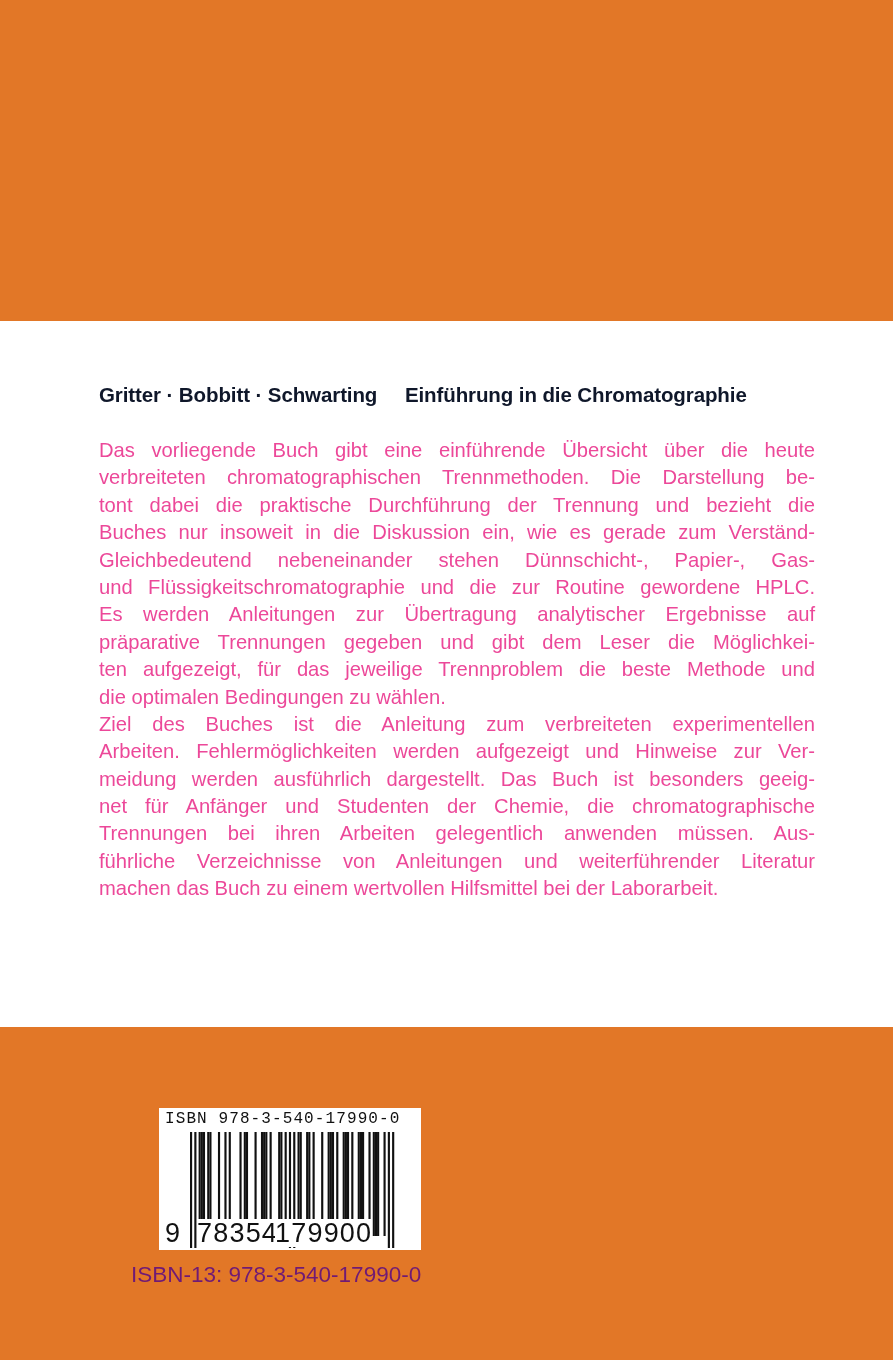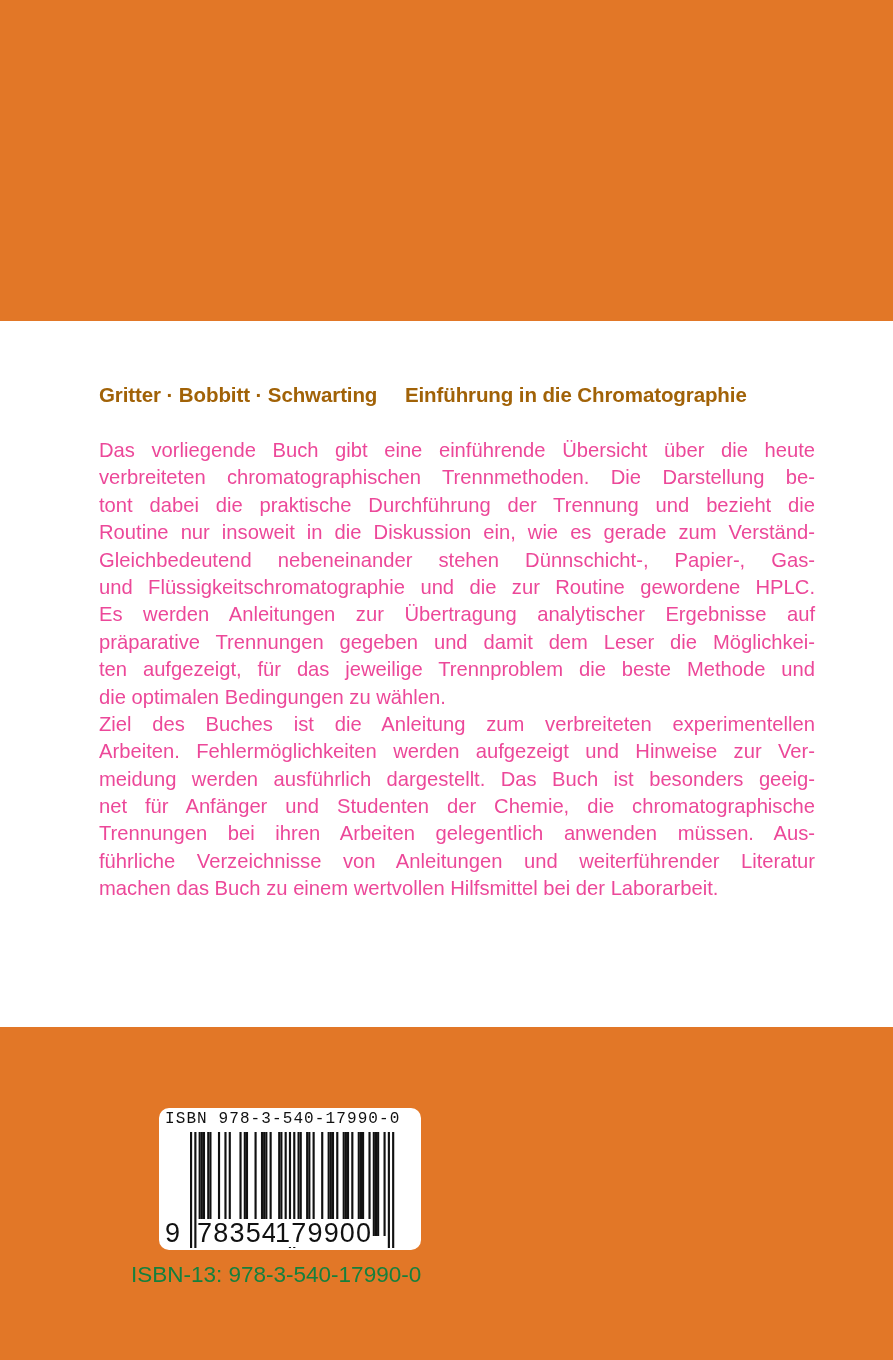--- a/index.html
+++ b/index.html
@@ -38,7 +38,7 @@
       top: 383px;
       font-size: 20.5px;
       font-weight: bold;
-      color: #a16207;
+      color: #0f172a;
       white-space: nowrap;
       letter-spacing: -0.1px;
     }

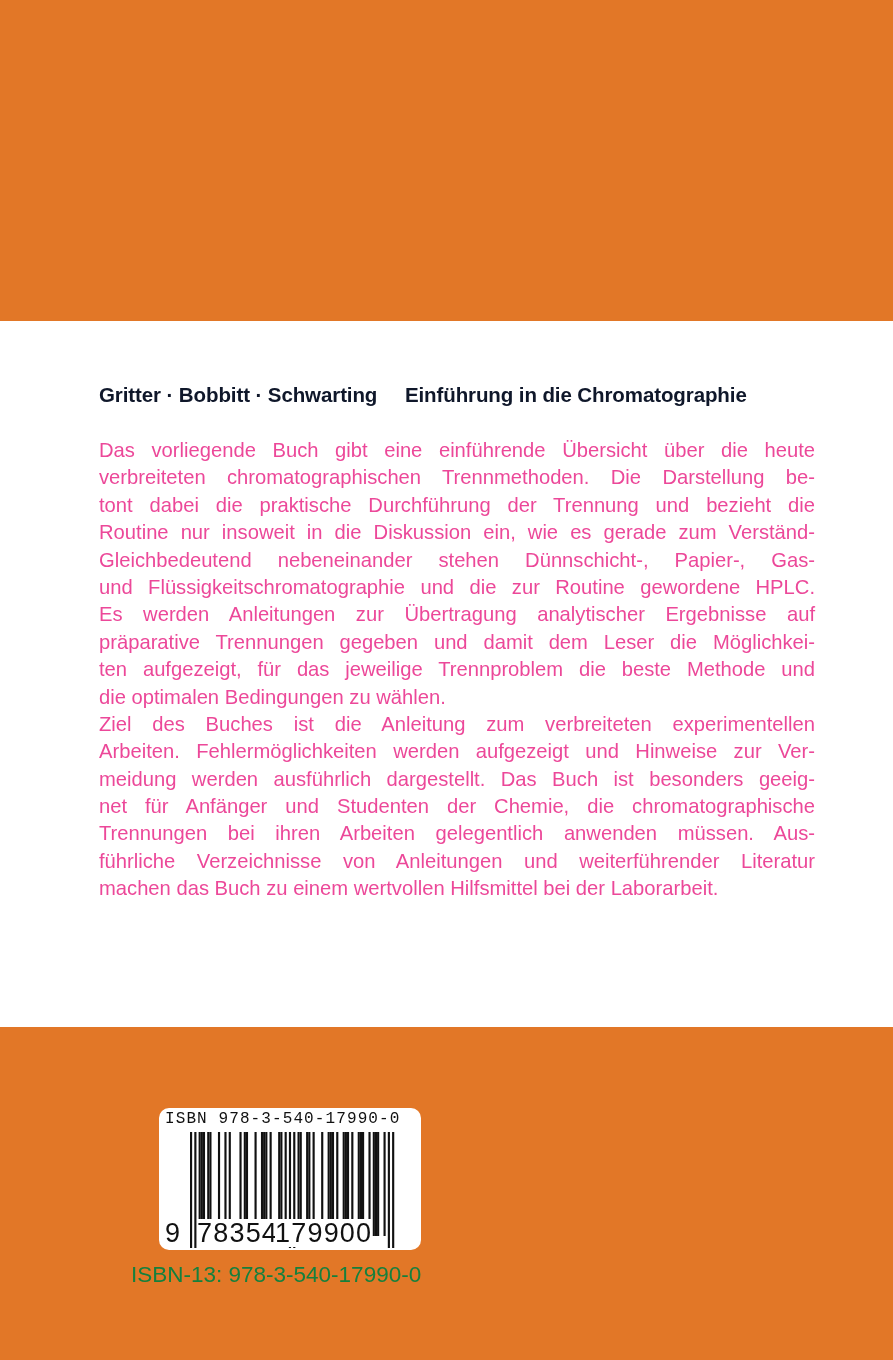--- a/index.html
+++ b/index.html
@@ -124,7 +124,7 @@
     <div class="line">Das vorliegende Buch gibt eine einführende Übersicht über die heute</div>
     <div class="line">verbreiteten chromatographischen Trennmethoden. Die Darstellung be-</div>
     <div class="line">tont dabei die praktische Durchführung der Trennung und bezieht die</div>
-    <div class="line">Routine nur insoweit in die Diskussion ein, wie es gerade zum Verständ-</div>
+    <div class="line">Buches nur insoweit in die Diskussion ein, wie es gerade zum Verständ-</div>
     <div class="line">Gleichbedeutend nebeneinander stehen Dünnschicht-, Papier-, Gas-</div>
     <div class="line">und Flüssigkeitschromatographie und die zur Routine gewordene HPLC.</div>
     <div class="line">Es werden Anleitungen zur Übertragung analytischer Ergebnisse auf</div>

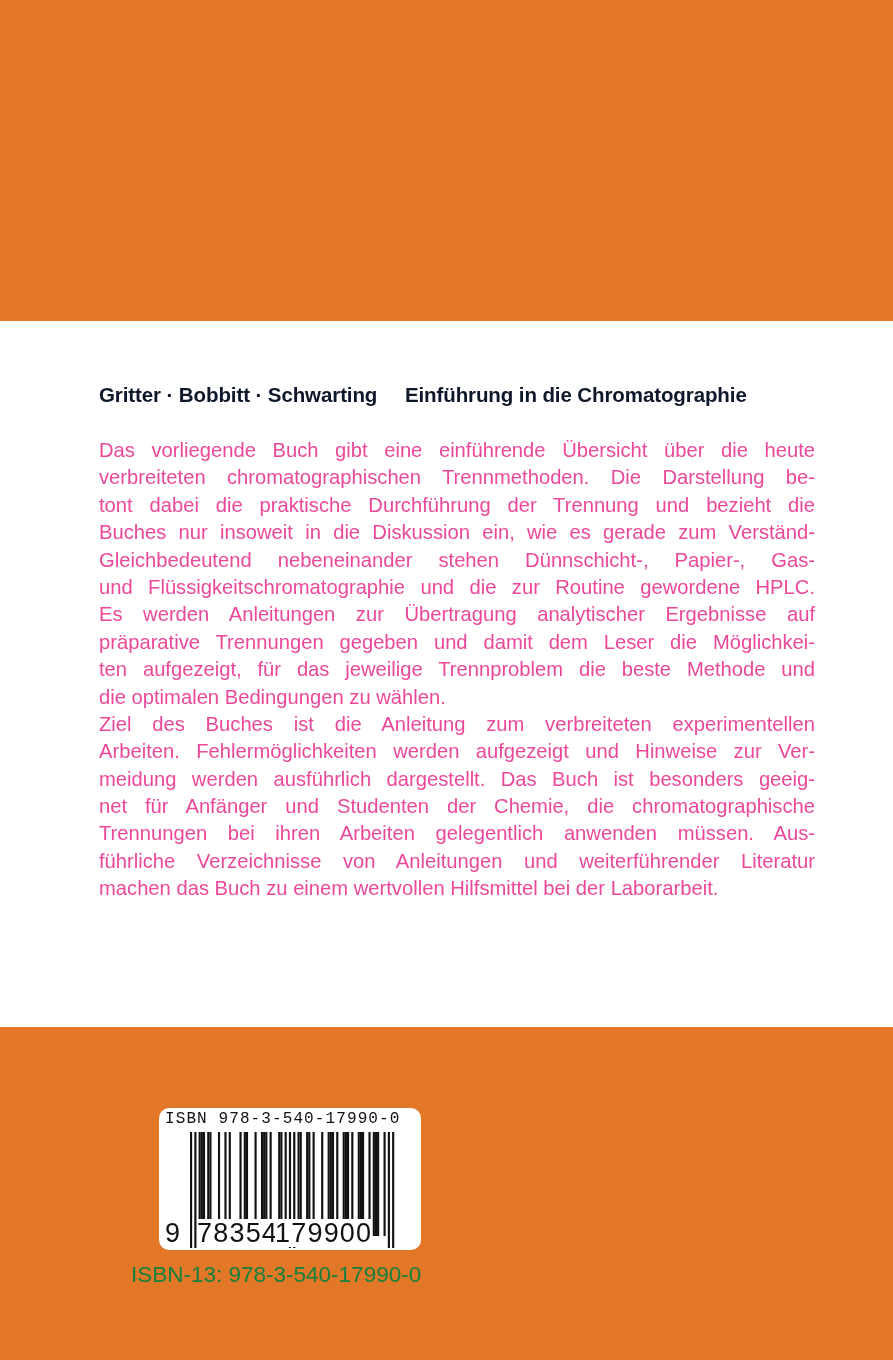--- a/index.html
+++ b/index.html
@@ -128,7 +128,7 @@
     <div class="line">Gleichbedeutend nebeneinander stehen Dünnschicht-, Papier-, Gas-</div>
     <div class="line">und Flüssigkeitschromatographie und die zur Routine gewordene HPLC.</div>
     <div class="line">Es werden Anleitungen zur Übertragung analytischer Ergebnisse auf</div>
-    <div class="line">präparative Trennungen gegeben und damit dem Leser die Möglichkei-</div>
+    <div class="line">präparative Trennungen gegeben und gibt dem Leser die Möglichkei-</div>
     <div class="line">ten aufgezeigt, für das jeweilige Trennproblem die beste Methode und</div>
     <div class="line last">die optimalen Bedingungen zu wählen.</div>
     <div class="line">Ziel des Buches ist die Anleitung zum verbreiteten experimentellen</div>

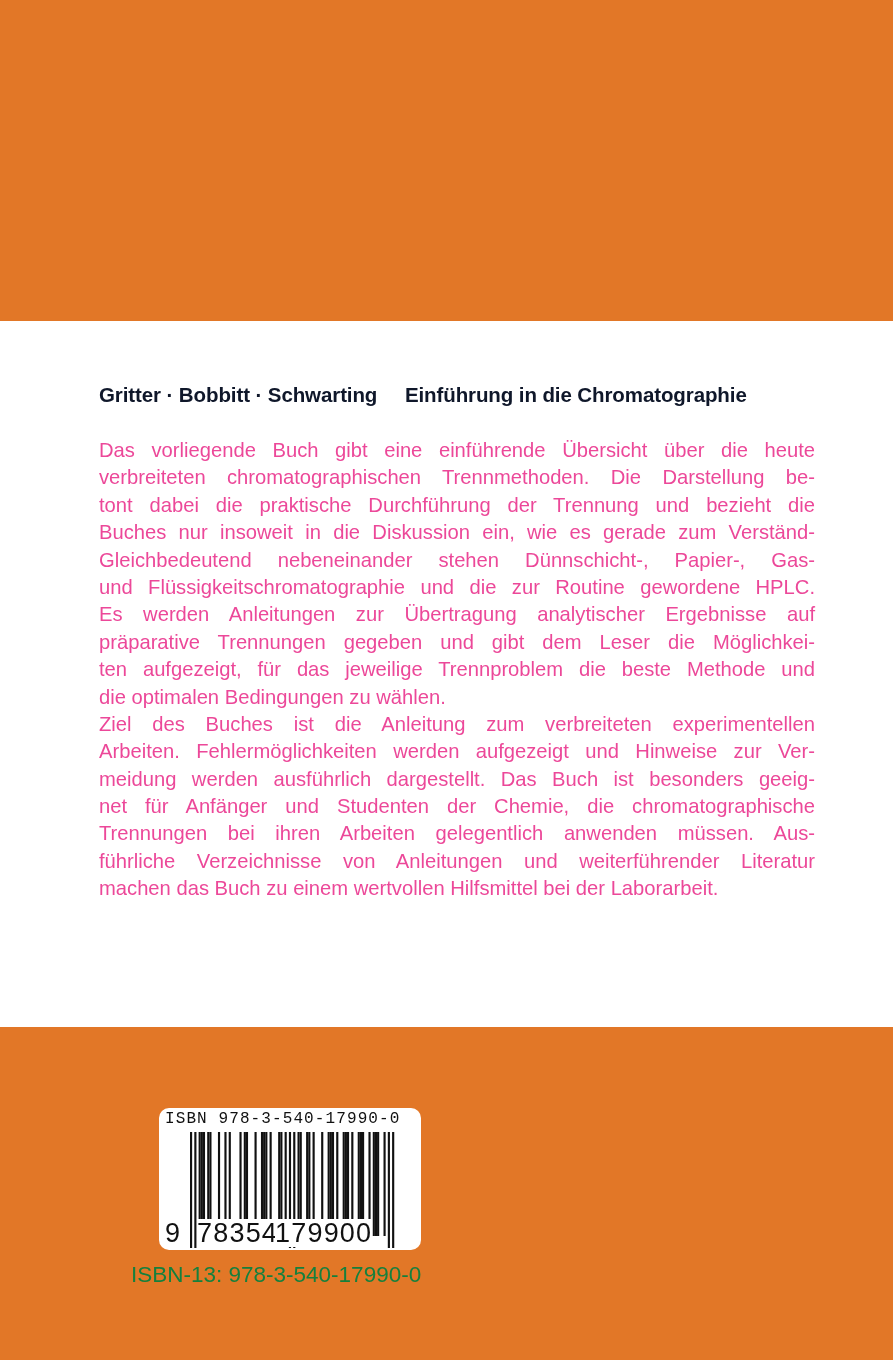--- a/index.html
+++ b/index.html
@@ -70,7 +70,6 @@
       width: 262px;
       height: 142px;
       background: #ffffff;
-      border-radius: 10px;
     }
     .isbn-top {
       position: absolute;

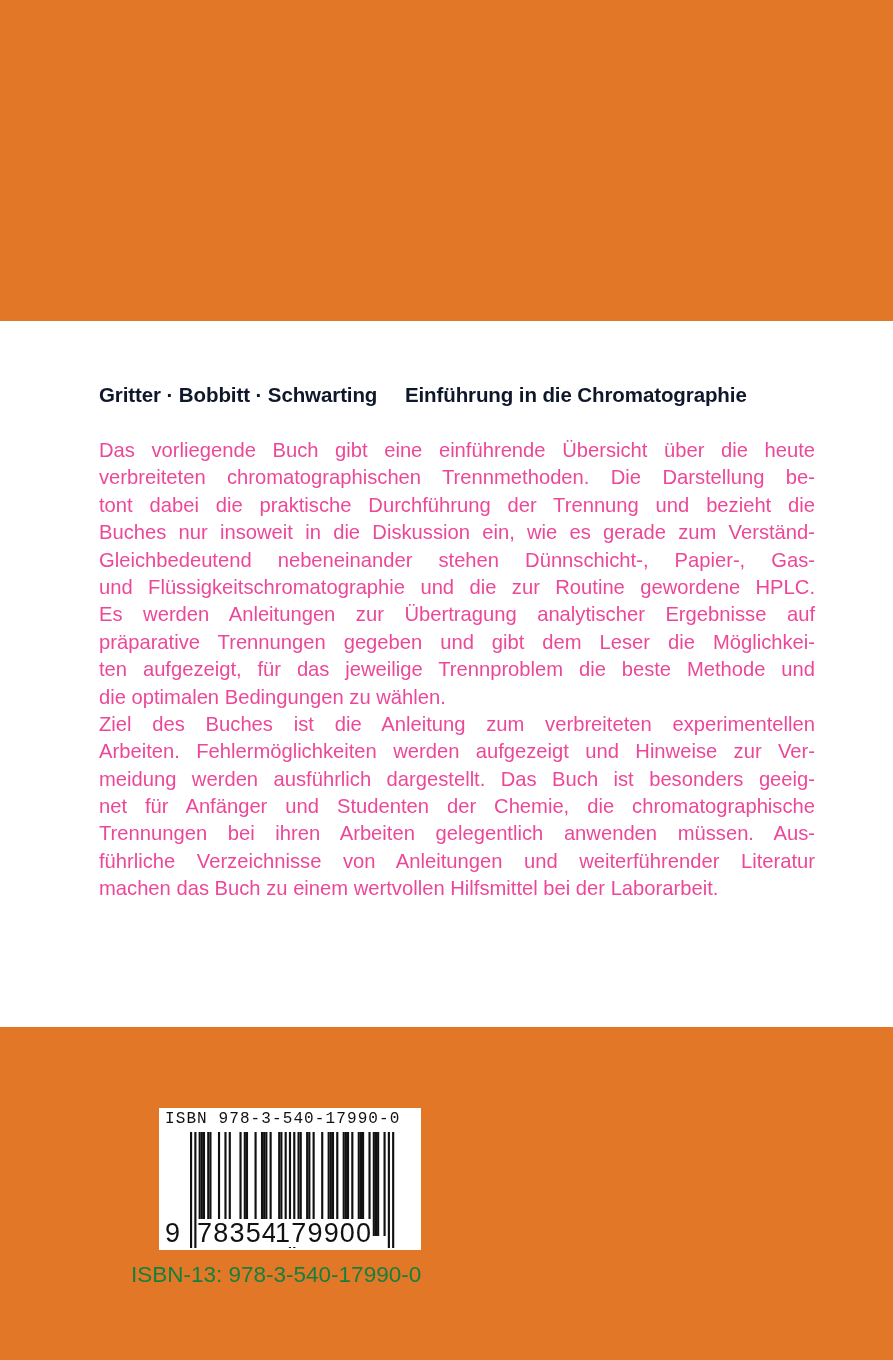--- a/index.html
+++ b/index.html
@@ -103,7 +103,7 @@
       left: 131px;
       top: 1262px;
       font-size: 22.5px;
-      color: #15803d;
+      color: #701a75;
       white-space: nowrap;
     }
   </style>

